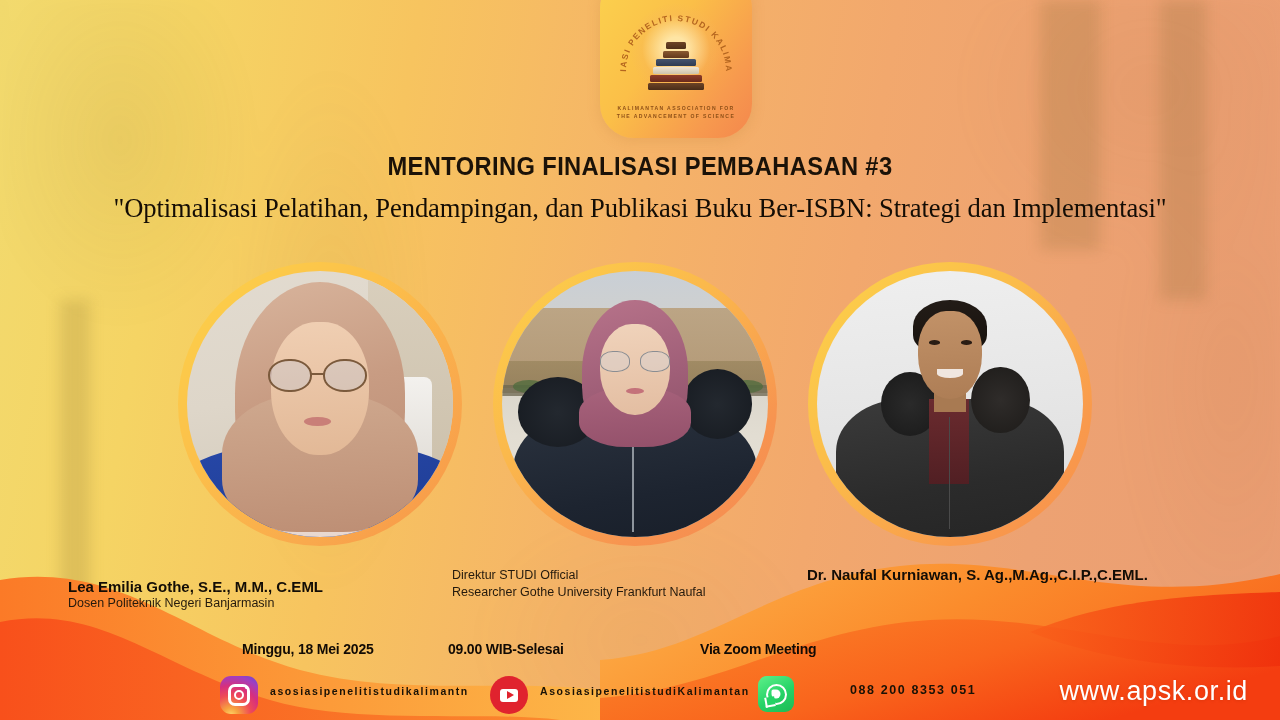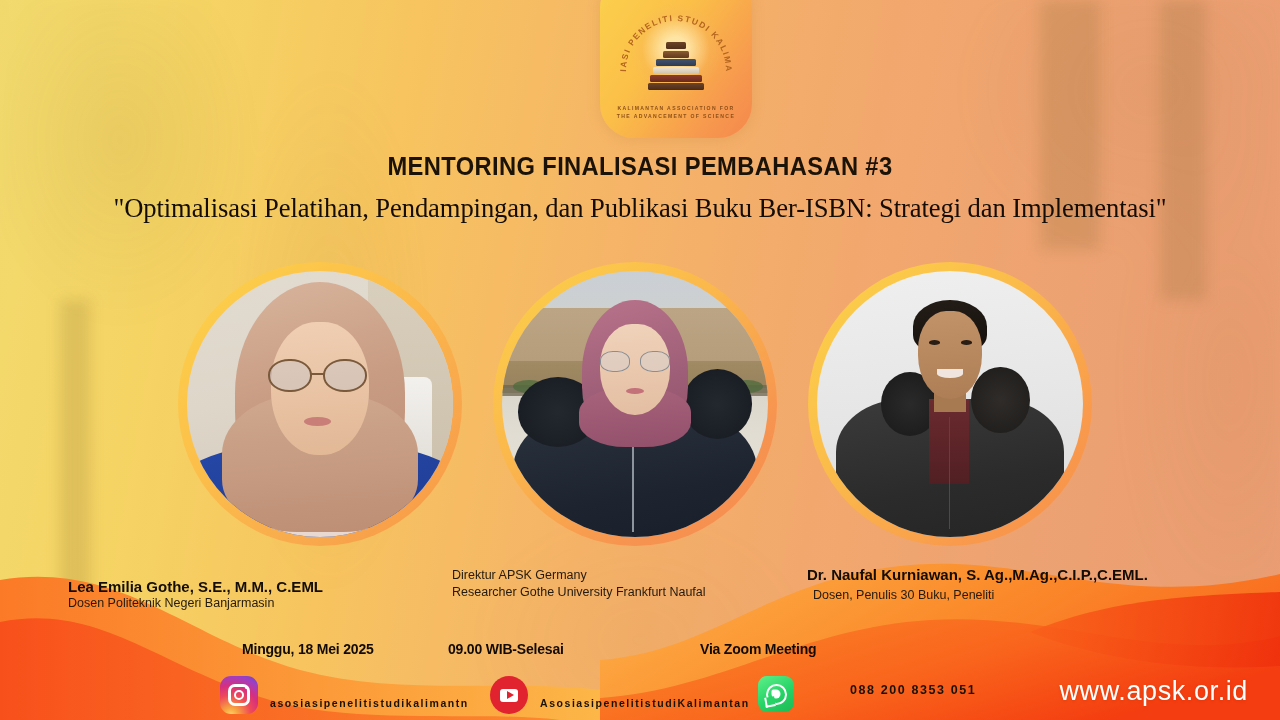--- a/index.html
+++ b/index.html
@@ -350,7 +350,7 @@
   <div class="rl">Dosen Politeknik Negeri Banjarmasin</div>
 </div>
 <div class="spk s2">
-  <div class="rl">Direktur APSK Germany</div>
+  <div class="rl">Direktur STUDI Official</div>
   <div class="rl">Researcher Gothe University Frankfurt Naufal</div>
 </div>
 <div class="spk s3">

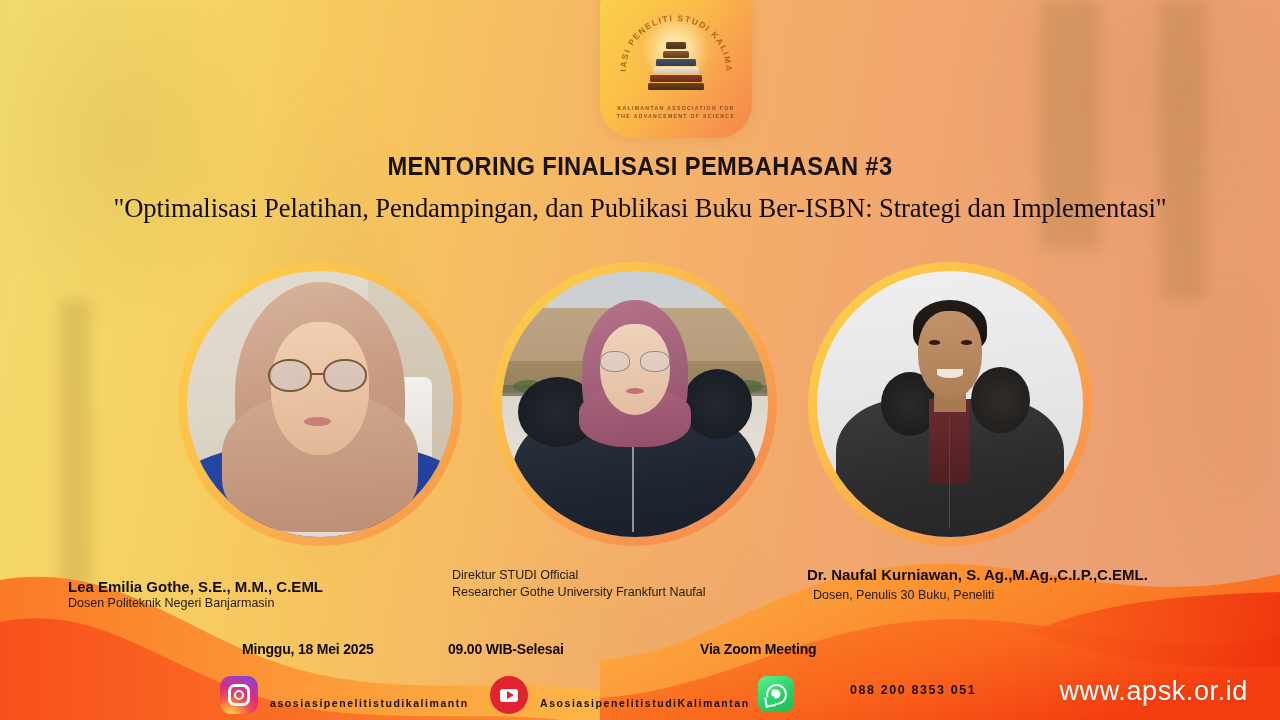--- a/index.html
+++ b/index.html
@@ -355,7 +355,6 @@
 </div>
 <div class="spk s3">
   <div class="nm">Dr. Naufal Kurniawan, S. Ag.,M.Ag.,C.I.P.,C.EML.</div>
-  <div class="rl" style="padding-left:6px;padding-top:4px;">Dosen, Penulis 30 Buku, Peneliti</div>
 </div>
 
 <div class="event">

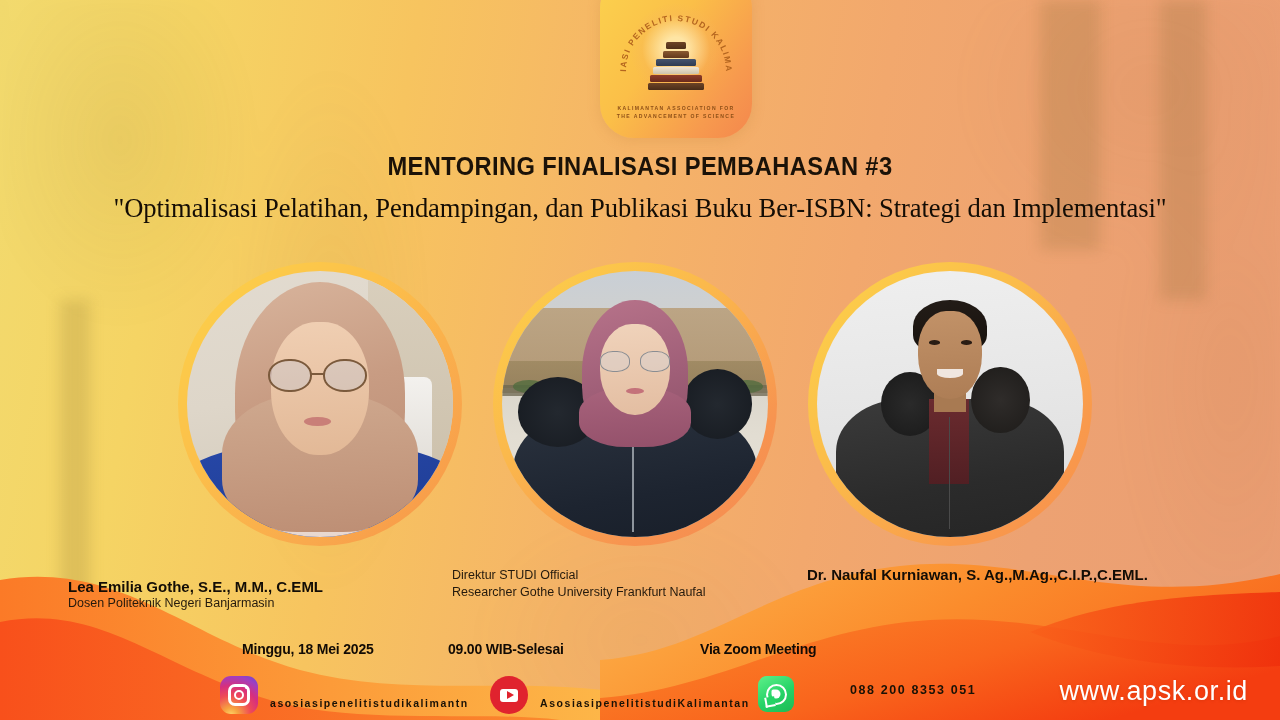--- a/index.html
+++ b/index.html
@@ -180,7 +180,7 @@
   
   .social{ position:absolute; top:676px; height:40px; }
   .social .lbl{
-    position:absolute; left:50px; top:21px; font-size:10.5px; font-weight:700;
+    position:absolute; left:50px; top:9px; font-size:10.5px; font-weight:700;
     letter-spacing:1.55px; color:#1a1206; white-space:nowrap;
   }
   .soc-ig{ left:220px; } .soc-yt{ left:490px; } .soc-wa{ left:758px; }

